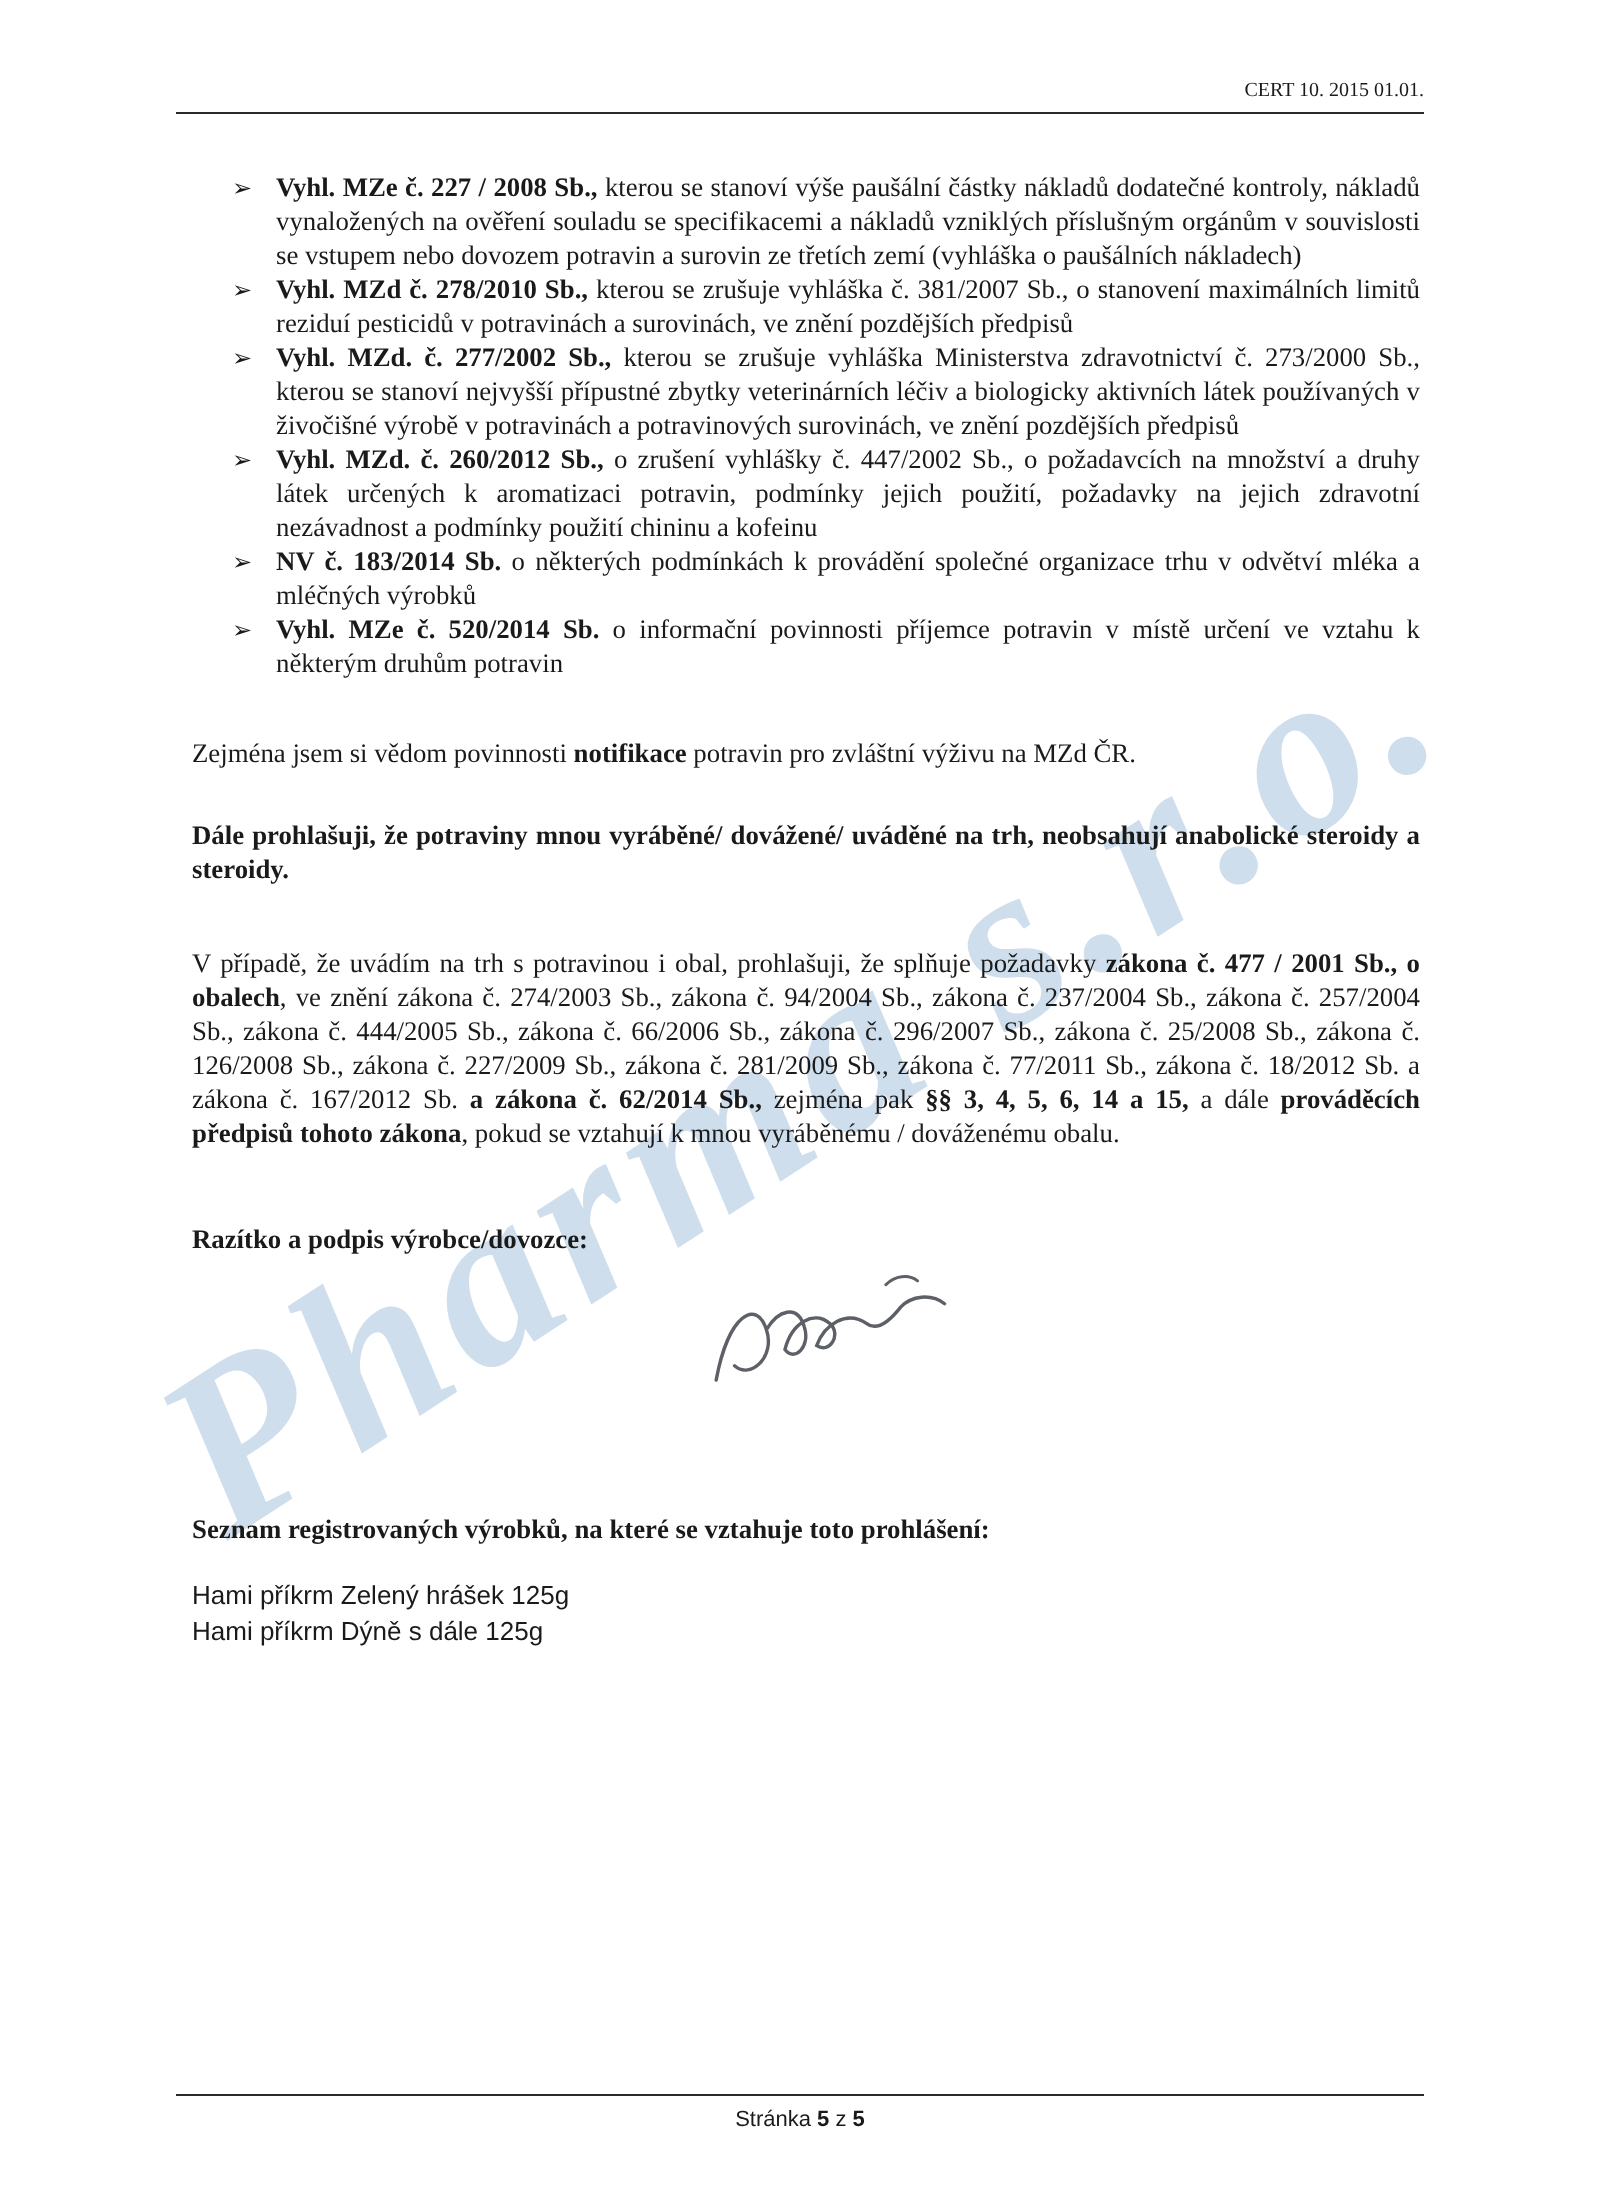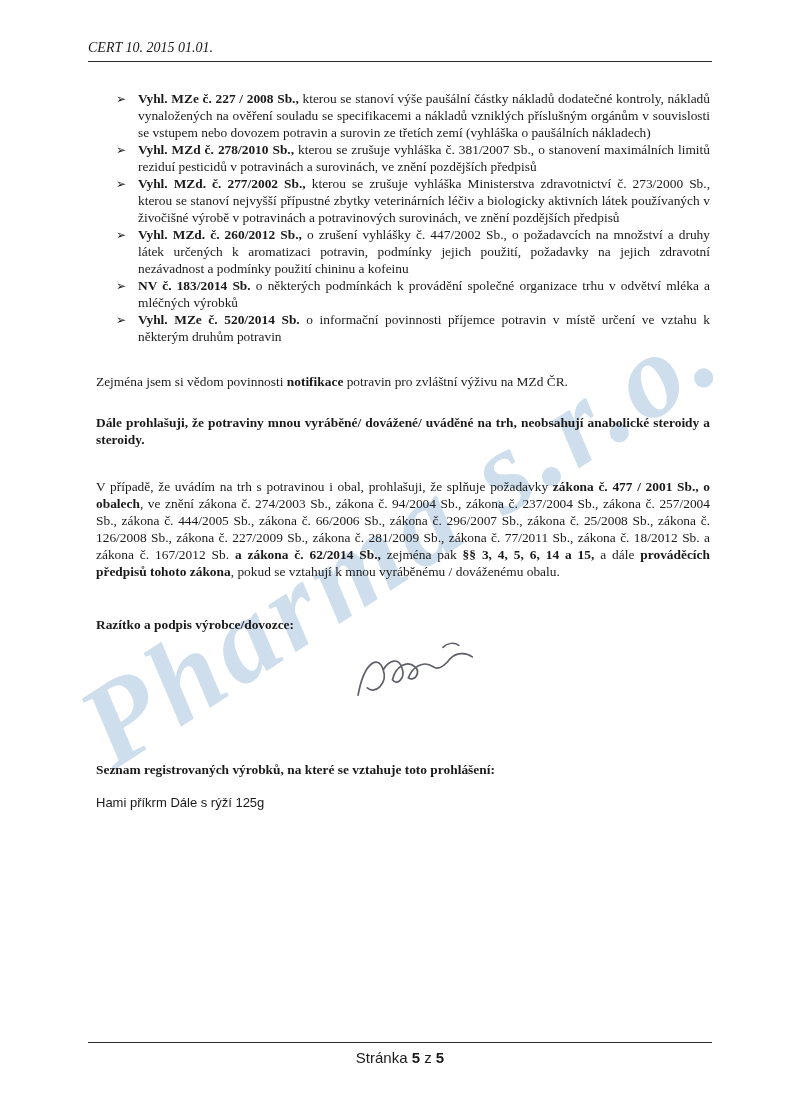--- a/index.html
+++ b/index.html
@@ -44,9 +44,8 @@
     padding: 40px 88px 0 88px;
   }
   .header-text {
-    text-align: left;
-    font-style: italic;
-    font-size: 14px;
+    text-align: right;
+    font-size: 10px;
     padding-bottom: 5px;
   }
   .header-rule {

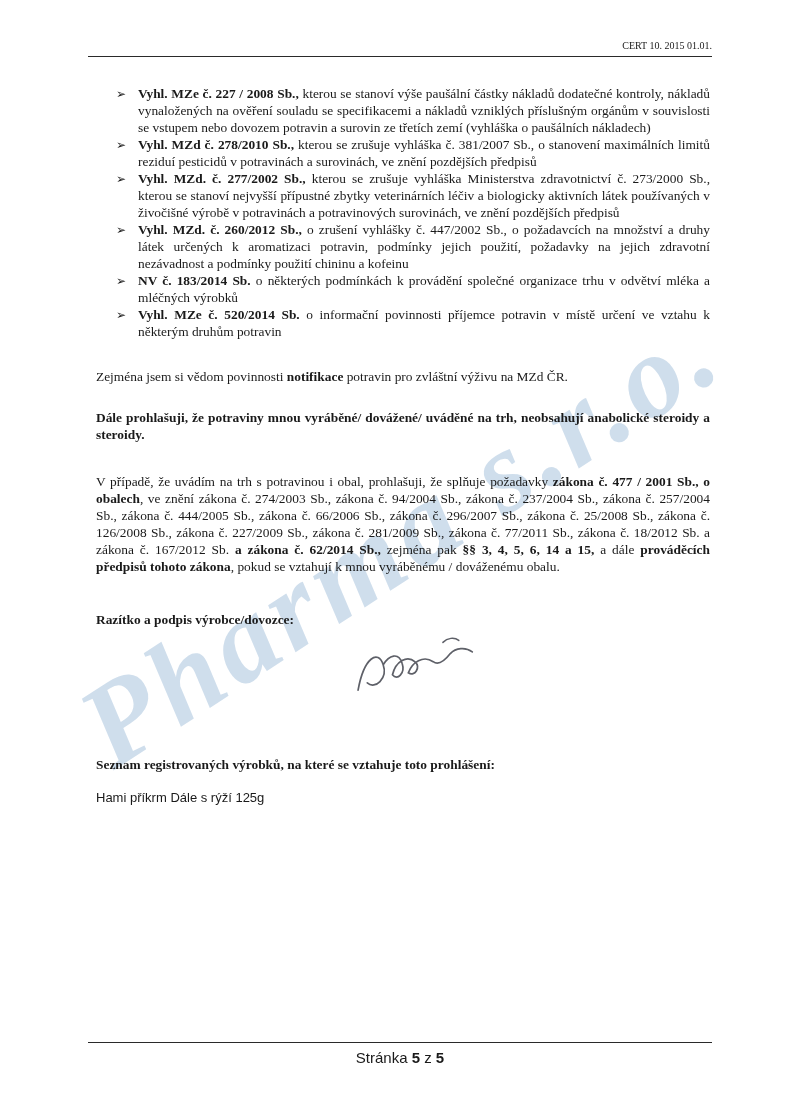--- a/index.html
+++ b/index.html
@@ -186,6 +186,7 @@
       <p class="para p-seznam"><span class="seg-b">Seznam registrovaných výrobků, na které se vztahuje toto prohlášení:</span></p>
 
       <div class="products">
+        <div class="product-line">Hami příkrm Zelený hrášek 125g</div>
         <div class="product-line">Hami příkrm Dále s rýží 125g</div>
       </div>
 

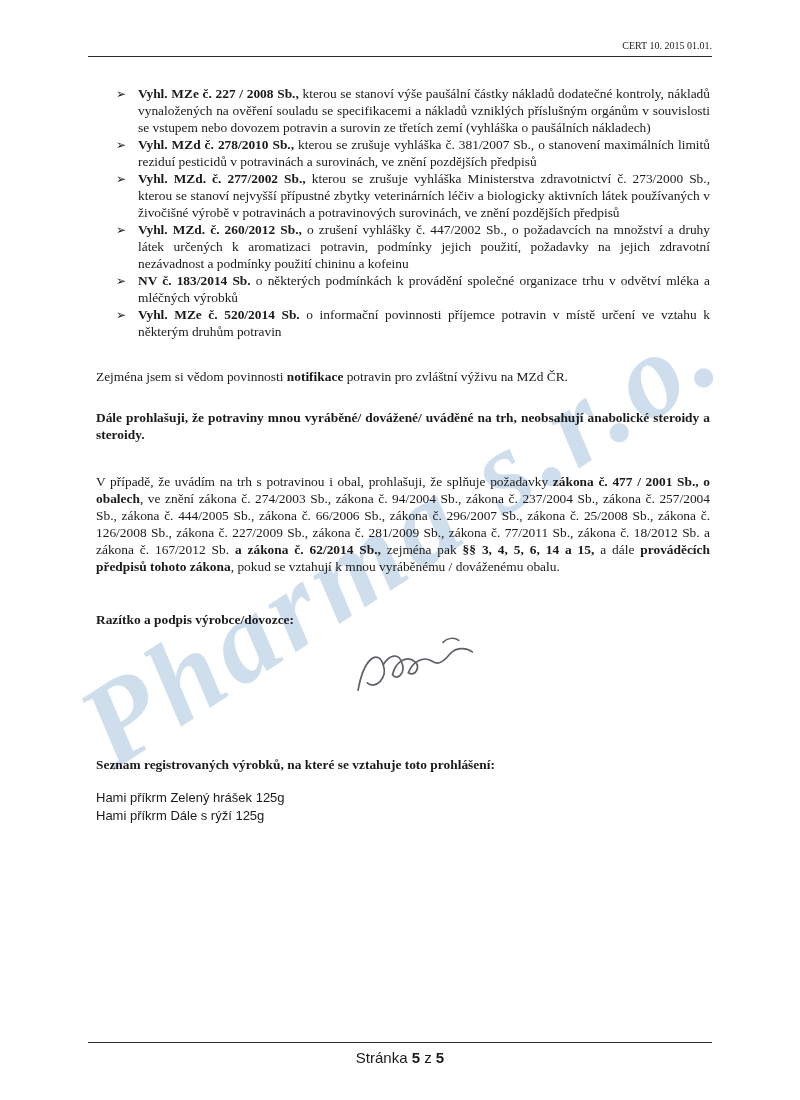--- a/index.html
+++ b/index.html
@@ -187,7 +187,7 @@
 
       <div class="products">
         <div class="product-line">Hami příkrm Zelený hrášek 125g</div>
-        <div class="product-line">Hami příkrm Dále s rýží 125g</div>
+        <div class="product-line">Hami příkrm Dýně s dále 125g</div>
       </div>
 
     </div>

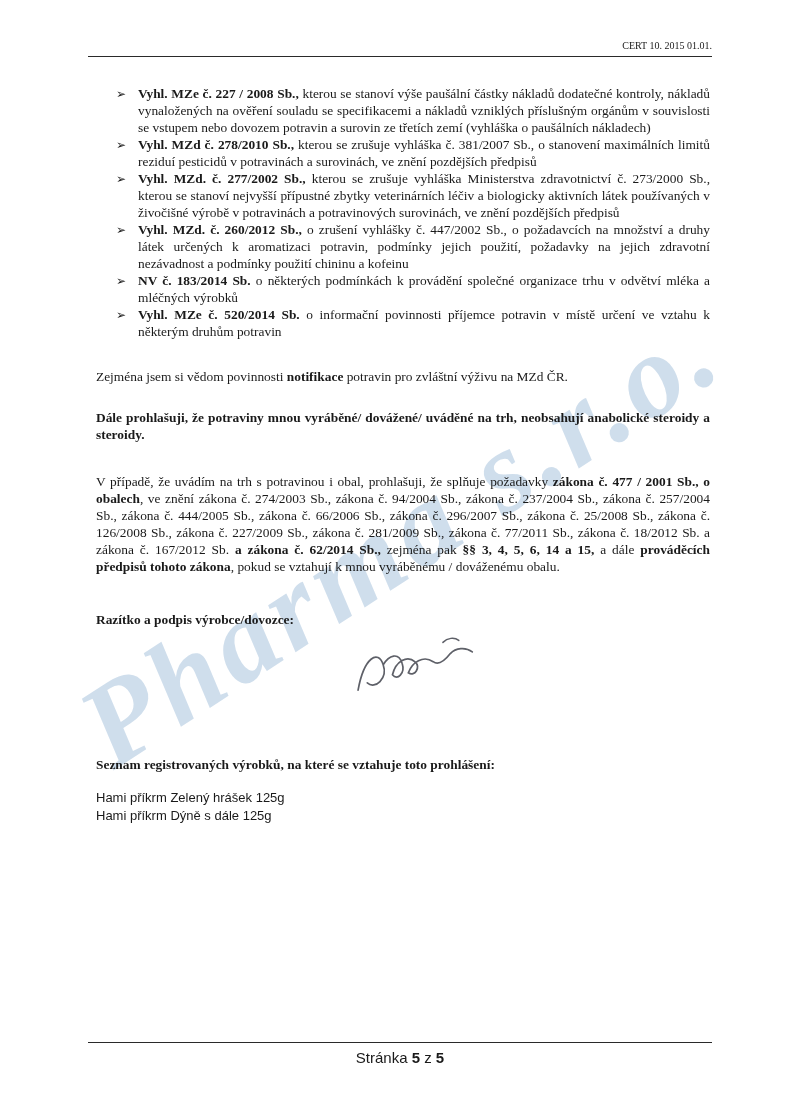--- a/index.html
+++ b/index.html
@@ -116,7 +116,7 @@
   .footer-text {
     text-align: center;
     font-family: "Liberation Sans", sans-serif;
-    font-size: 15px;
+    font-size: 11px;
     padding-top: 6px;
   }
   .seg-b { font-weight: 700; }

